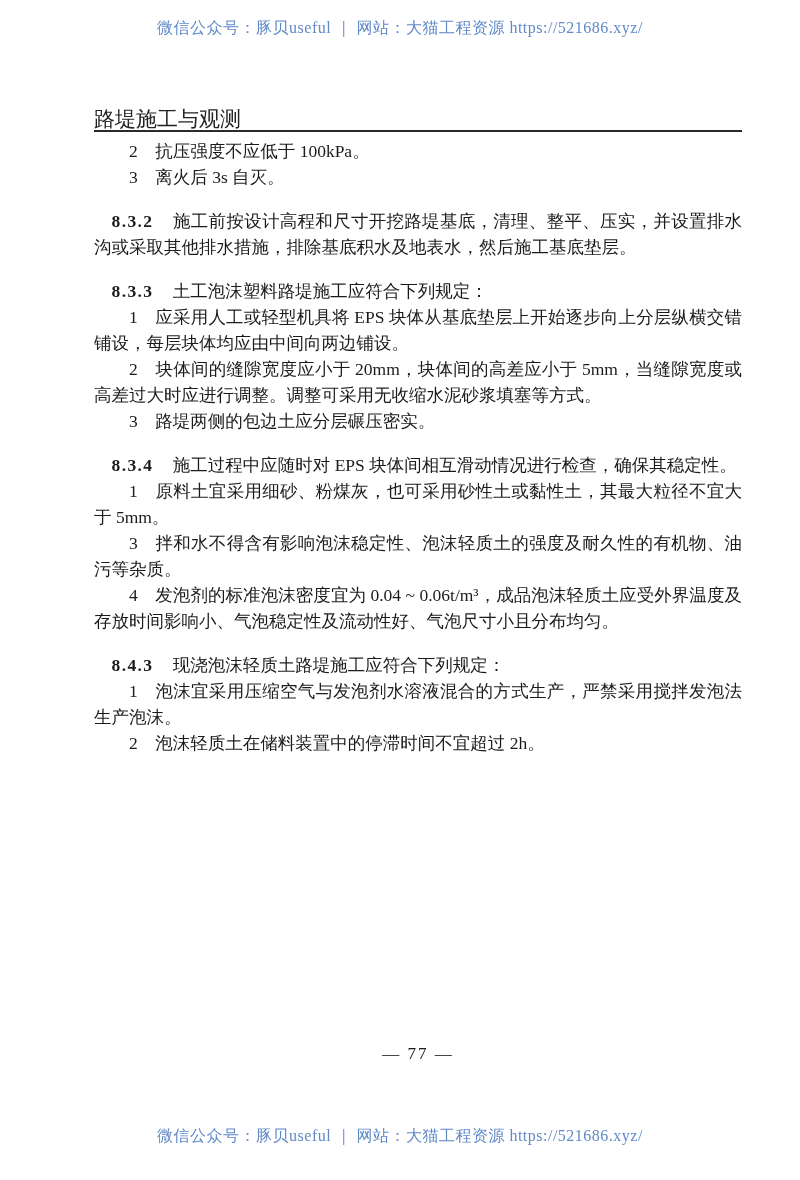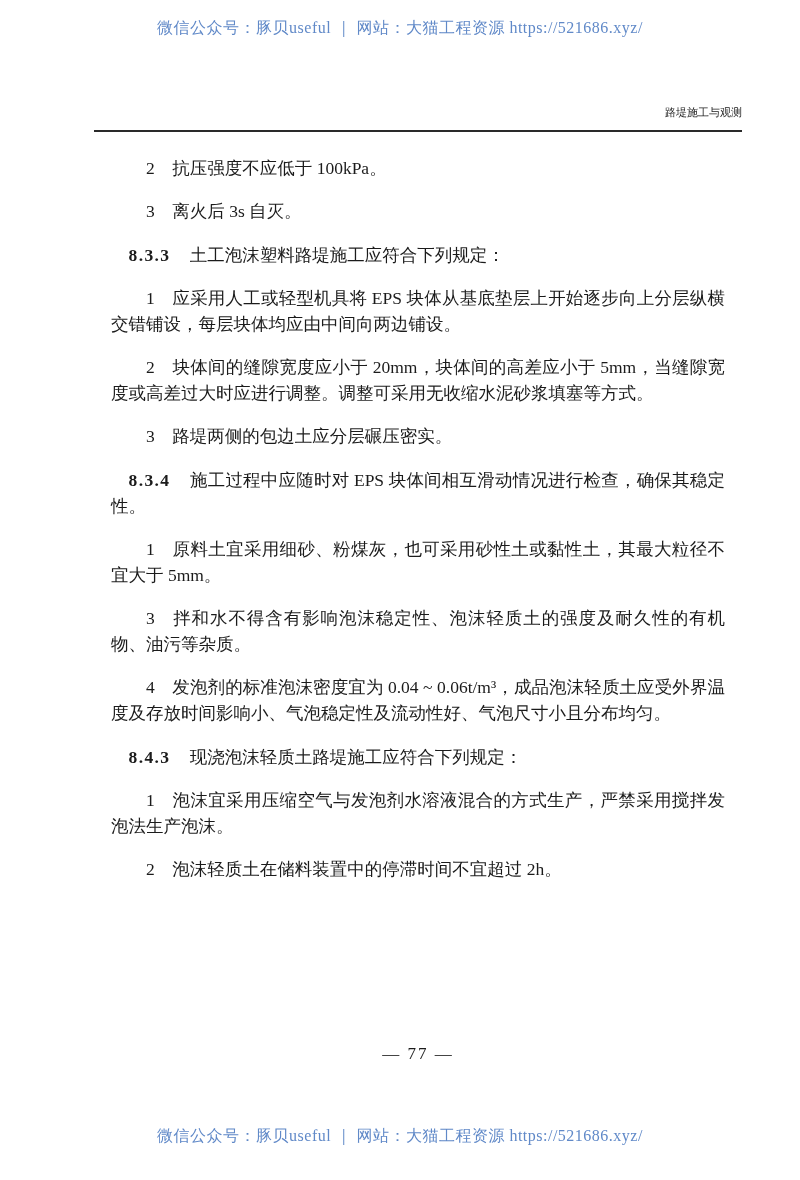--- a/index.html
+++ b/index.html
@@ -29,8 +29,8 @@
     top: 105px;
     left: 94px;
     width: 648px;
-    text-align: right;
-    font-size: 11px;
+    text-align: left;
+    font-size: 21px;
     color: #222222;
   }
   .head-rule {

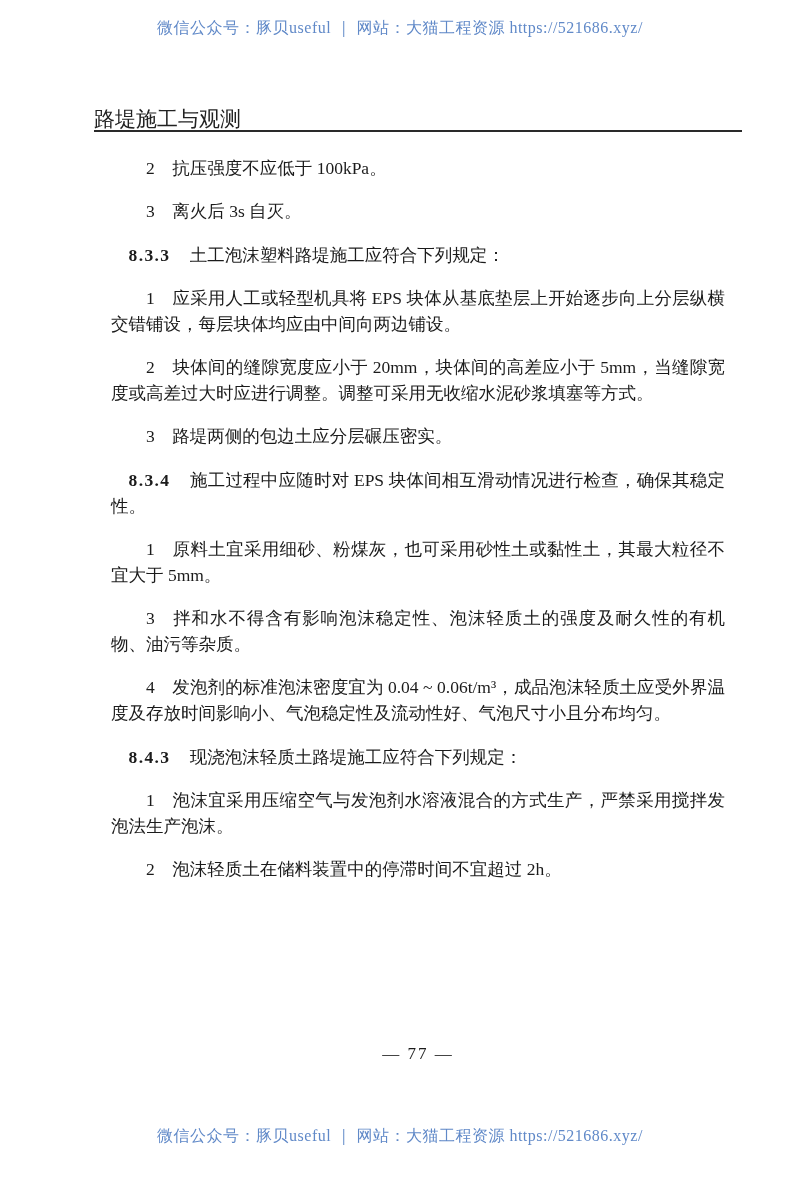--- a/index.html
+++ b/index.html
@@ -50,7 +50,7 @@
     line-height: 26px;
     text-align: justify;
   }
-  .para { margin: 17px; }
+  .para { margin: 0; }
   .para.item { text-indent: 2em; }
   .para.clause { text-indent: 1em; margin-top: 18px; }
   .para.section {

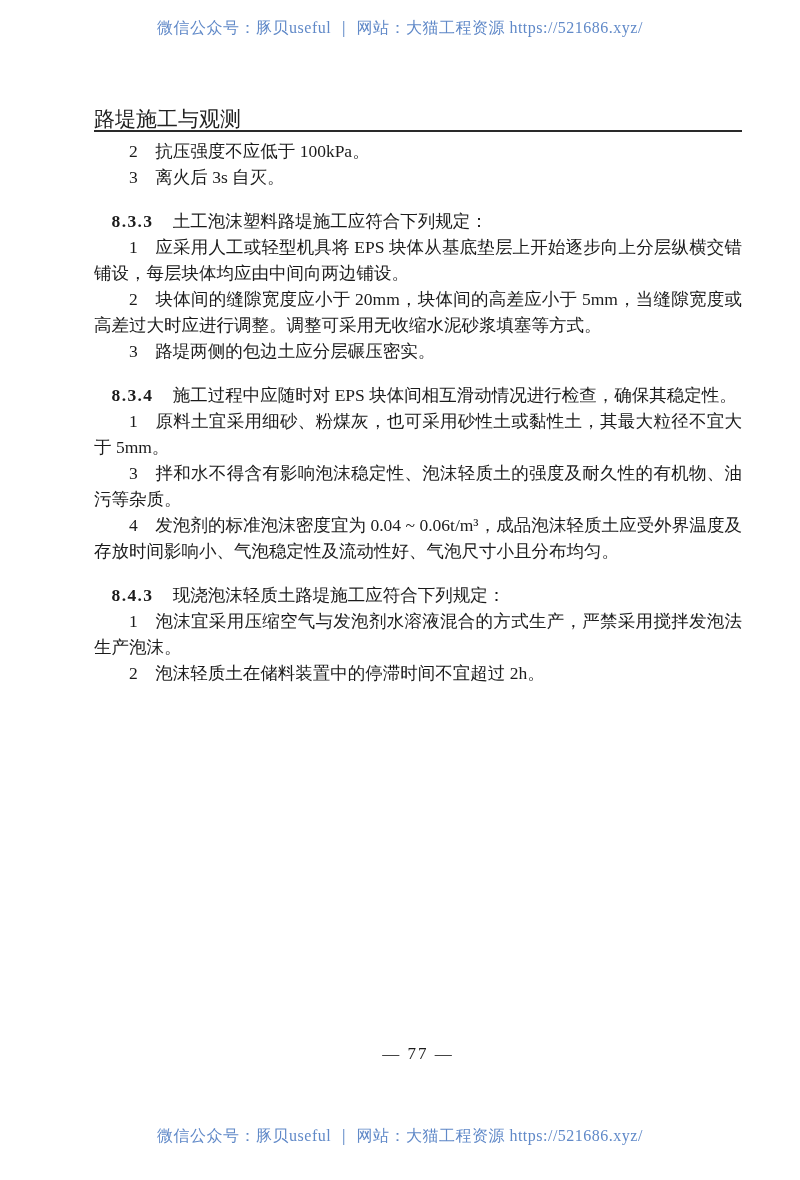--- a/index.html
+++ b/index.html
@@ -93,6 +93,7 @@
 
     <div class="para item"><span class="num">3</span><span class="txt">离火后 3s 自灭。</span></div>
 
+    <div class="para clause"><span class="num">8.3.2</span><span class="txt">施工前按设计高程和尺寸开挖路堤基底，清理、整平、压实，并设置排水沟或采取其他排水措施，排除基底积水及地表水，然后施工基底垫层。</span></div>
 
     <div class="para clause"><span class="num">8.3.3</span><span class="txt">土工泡沫塑料路堤施工应符合下列规定：</span></div>
 

